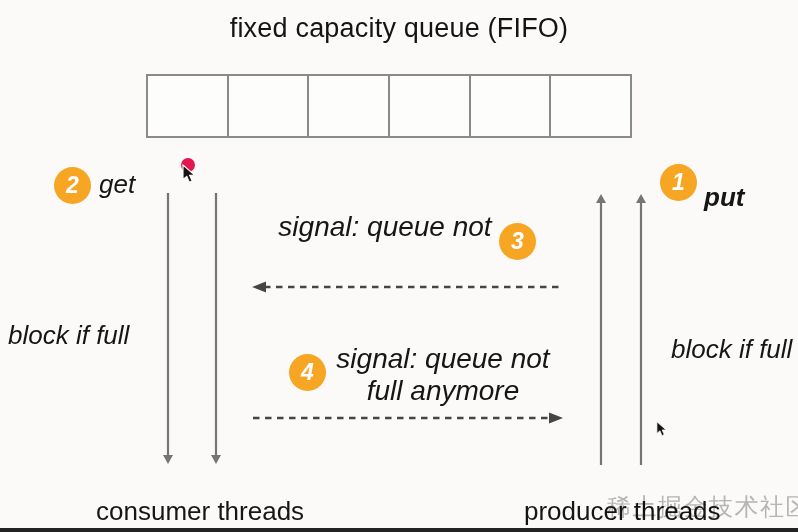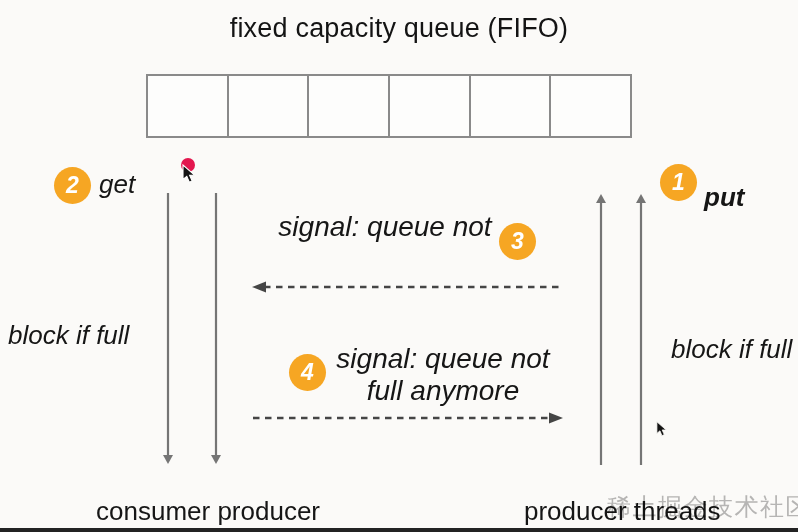--- a/index.html
+++ b/index.html
@@ -121,7 +121,7 @@
   <div class="abs badge" style="left:54px; top:167px;">2</div>
   <div class="abs italic-label" style="left:99px; top:169px;text-align:center;">get</div>
   <div class="abs italic-label" style="left:8px; top:320px;">block if full</div>
-  <div class="abs thread-label" style="left:96px; top:496px;">consumer producer</div>
+  <div class="abs thread-label" style="left:96px; top:496px;">consumer threads</div>
 
   <div class="abs badge" style="left:660px; top:164px;">1</div>
   <div class="abs italic-label" style="left:704px; top:182px;font-weight:bold;">put</div>

